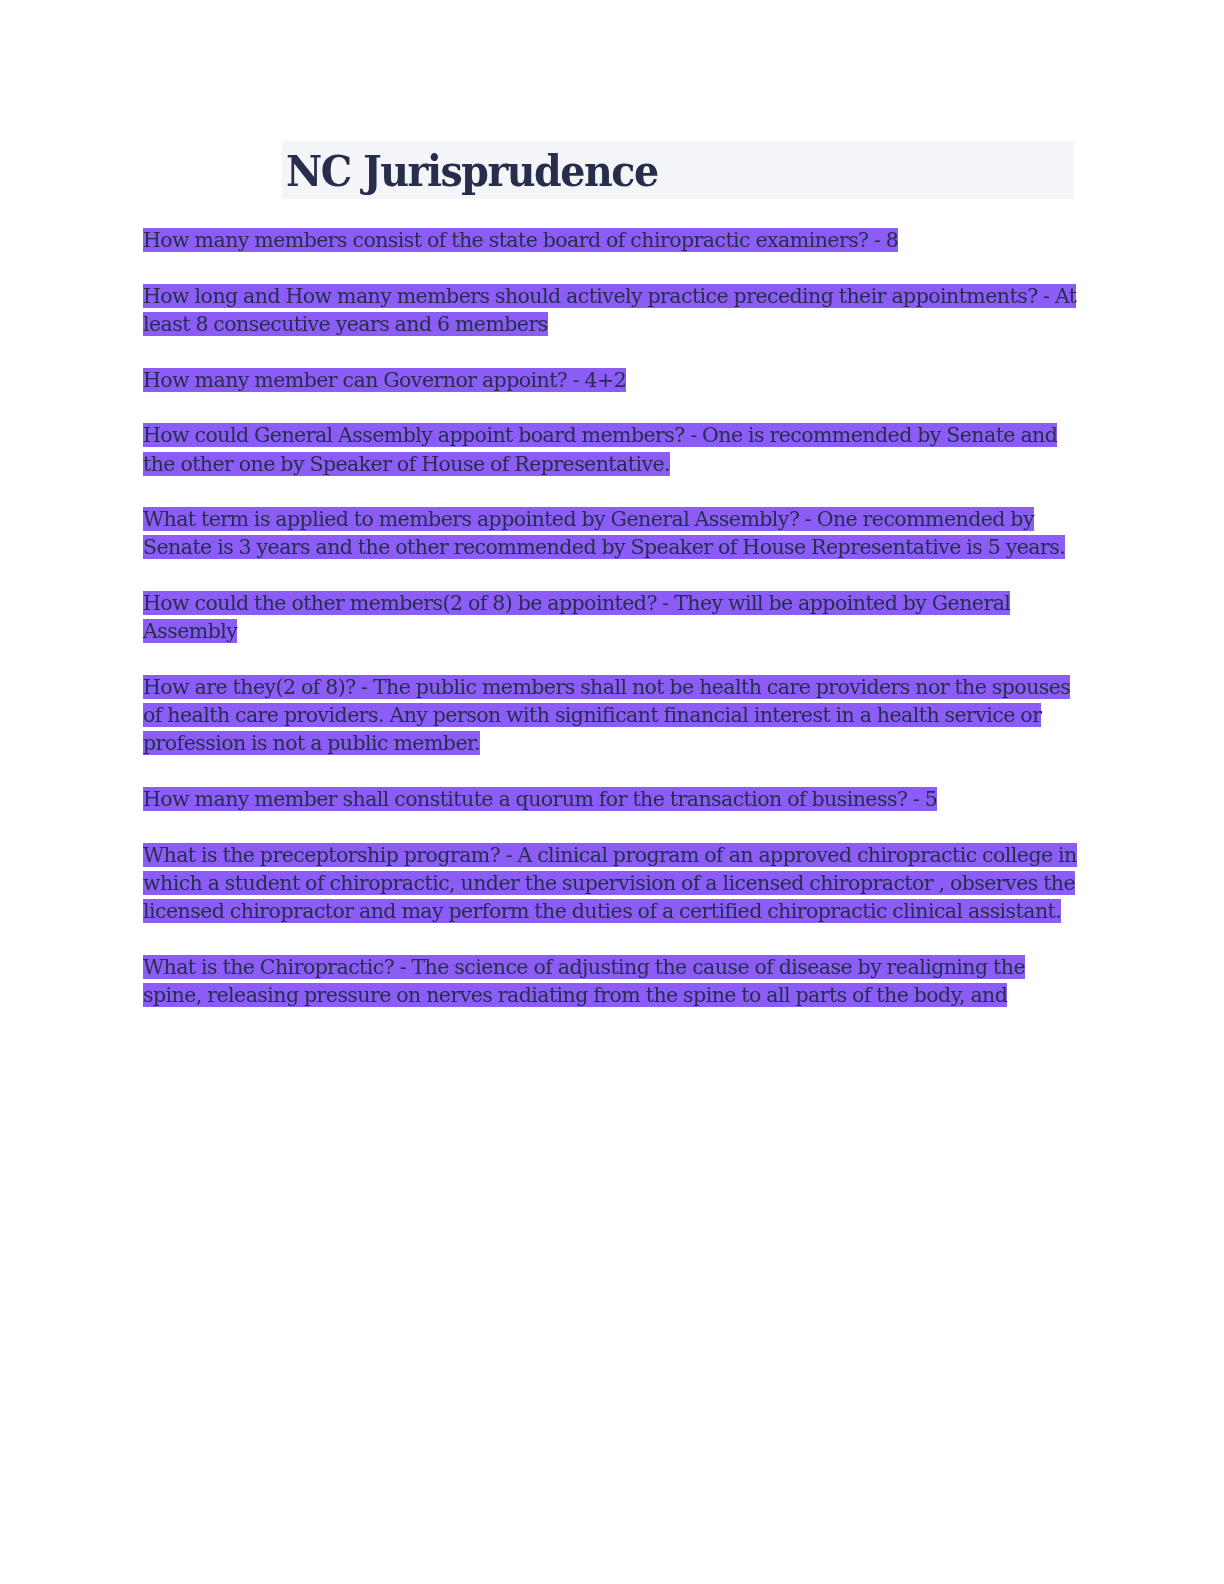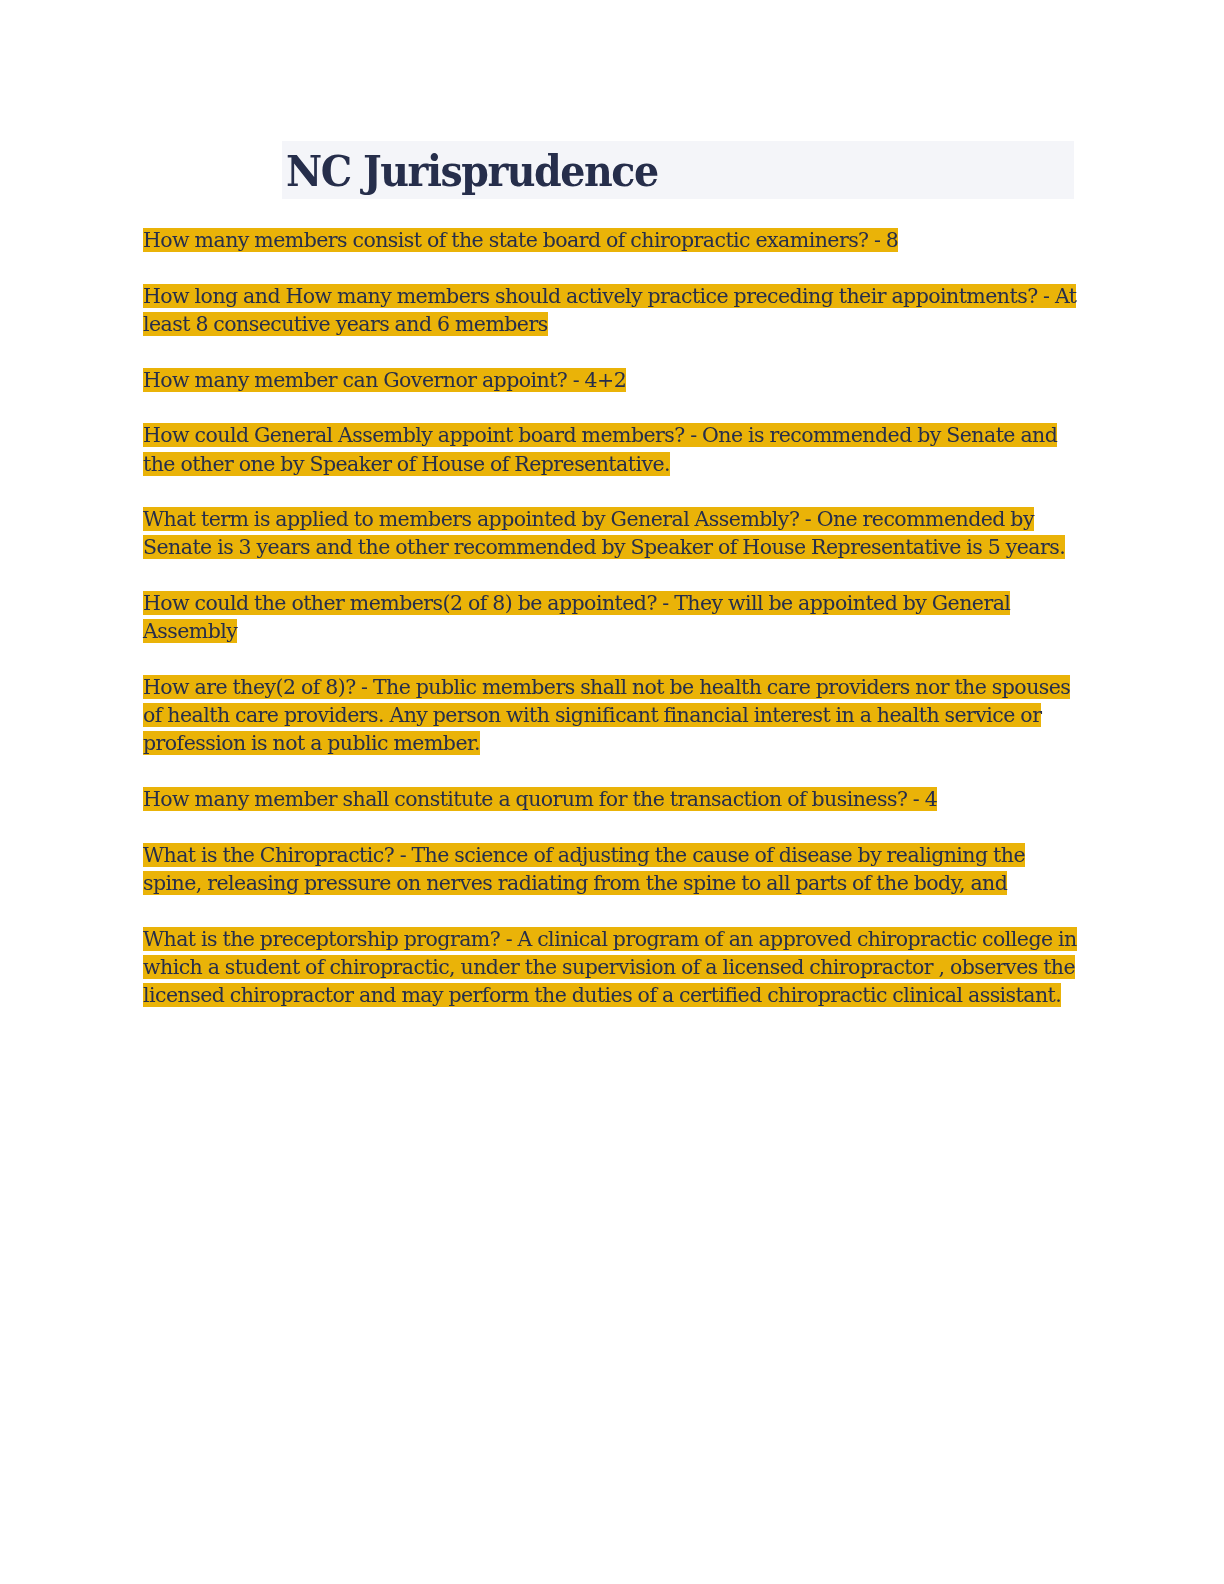--- a/index.html
+++ b/index.html
@@ -51,7 +51,7 @@
       word-spacing: -0.5px;
     }
     .qa span.hl {
-      background: #eab308;
+      background: #8b5cf6;
       box-decoration-break: clone;
       -webkit-box-decoration-break: clone;
       padding: 0;

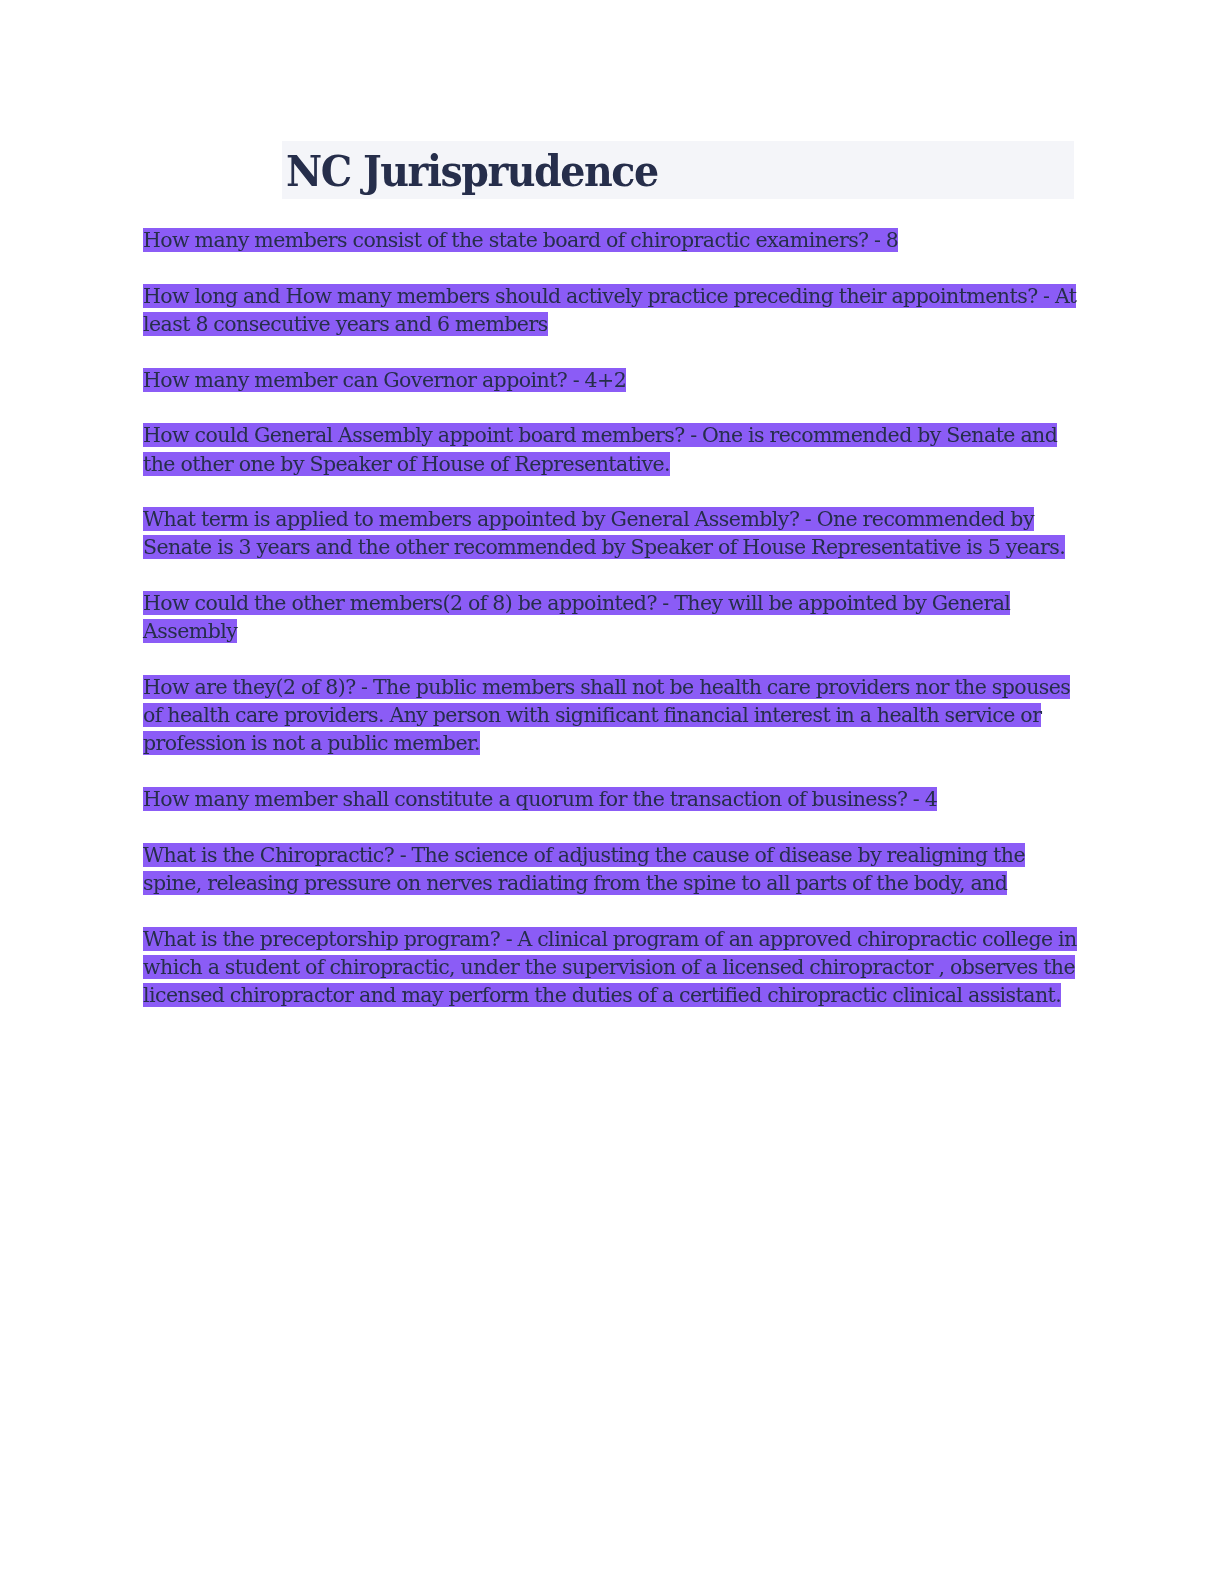--- a/index.html
+++ b/index.html
@@ -71,7 +71,7 @@
   <p class="qa"><span class="hl">What term is applied to members appointed by General Assembly? - One recommended by Senate is 3 years and the other recommended by Speaker of House Representative is 5 years.</span></p>
   <p class="qa"><span class="hl">How could the other members(2 of 8) be appointed? - They will be appointed by General Assembly</span></p>
   <p class="qa"><span class="hl">How are they(2 of 8)? - The public members shall not be health care providers nor the spouses of health care providers. Any person with significant financial interest in a health service or profession is not a public member.</span></p>
-  <p class="qa"><span class="hl">How many member shall constitute a quorum for the transaction of business? - 4</span></p>
+  <p class="qa"><span class="hl">How many member shall constitute a quorum for the transaction of business? - 5</span></p>
   <p class="qa"><span class="hl">What is the Chiropractic? - The science of adjusting the cause of disease by realigning the spine, releasing pressure on nerves radiating from the spine to all parts of the body, and</span></p>
   <p class="qa"><span class="hl">What is the preceptorship program? - A clinical program of an approved chiropractic college in which a student of chiropractic, under the supervision of a licensed chiropractor , observes the licensed chiropractor and may perform the duties of a certified chiropractic clinical assistant.</span></p>
 </div>

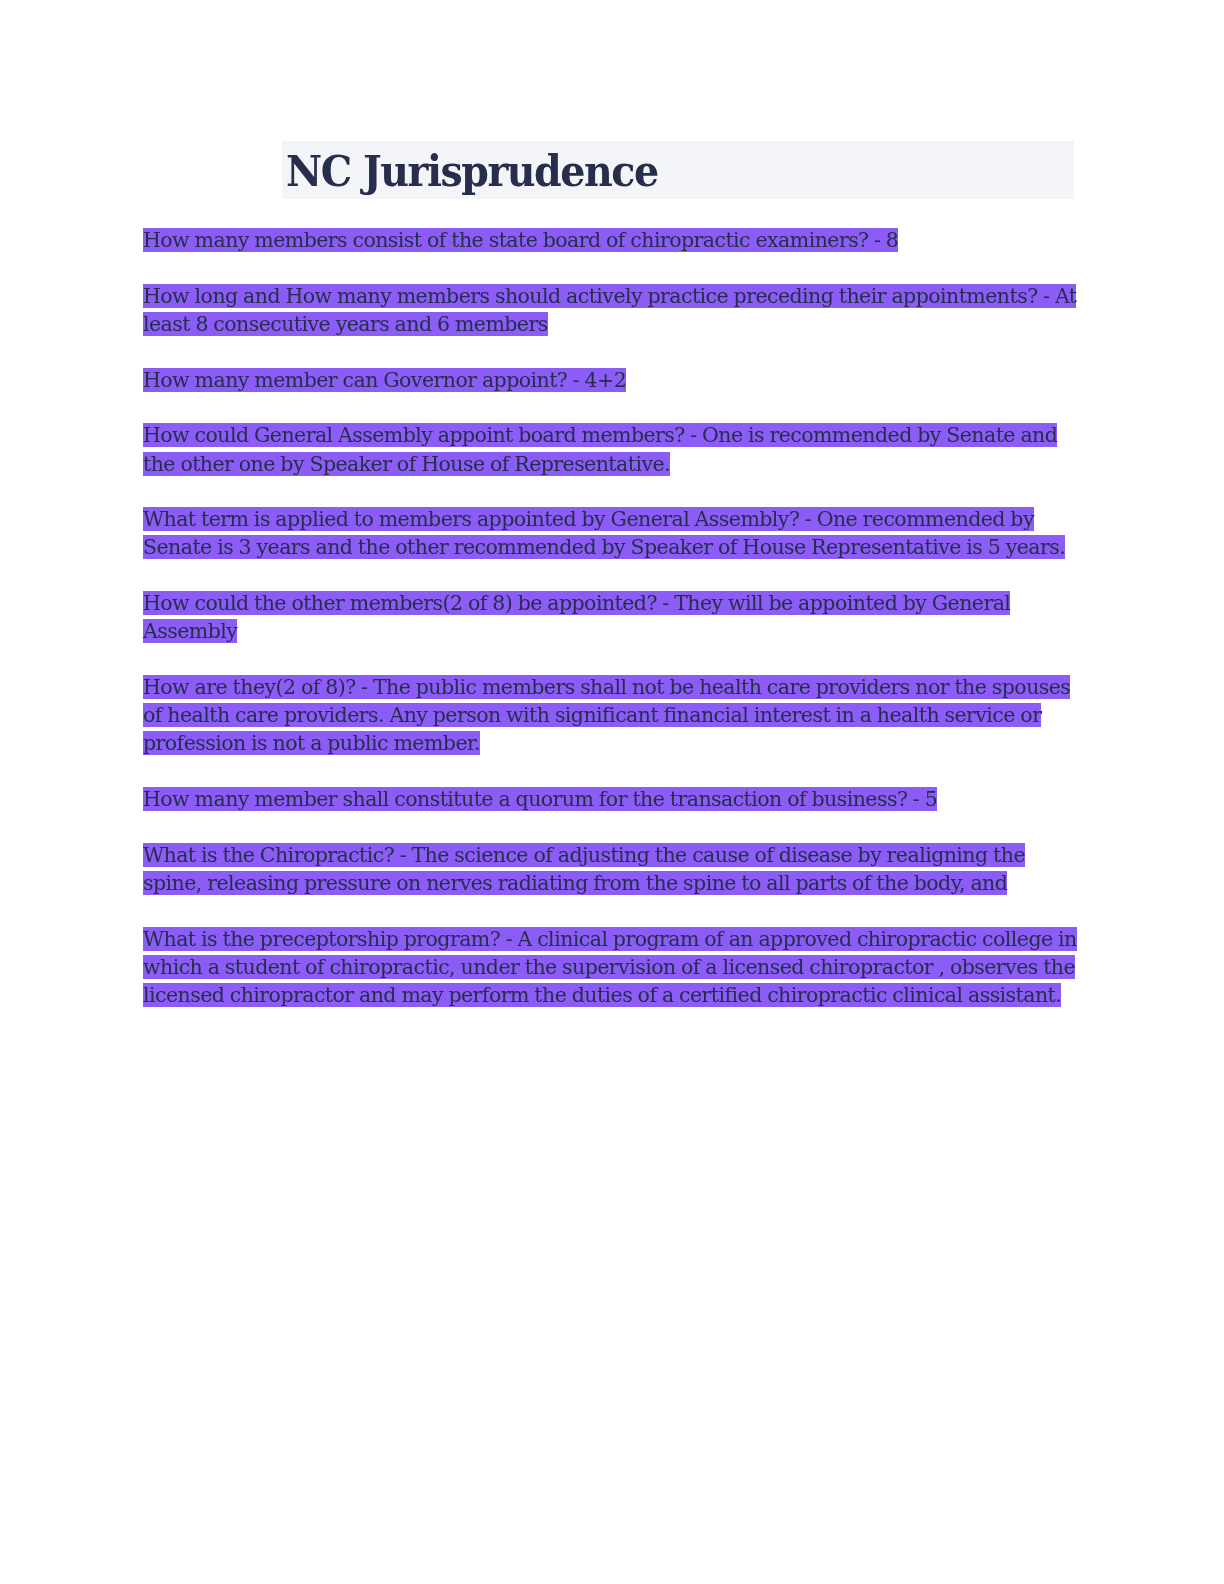--- a/index.html
+++ b/index.html
@@ -72,8 +72,8 @@
   <p class="qa"><span class="hl">How could the other members(2 of 8) be appointed? - They will be appointed by General Assembly</span></p>
   <p class="qa"><span class="hl">How are they(2 of 8)? - The public members shall not be health care providers nor the spouses of health care providers. Any person with significant financial interest in a health service or profession is not a public member.</span></p>
   <p class="qa"><span class="hl">How many member shall constitute a quorum for the transaction of business? - 5</span></p>
+  <p class="qa"><span class="hl">What is the preceptorship program? - A clinical program of an approved chiropractic college in which a student of chiropractic, under the supervision of a licensed chiropractor , observes the licensed chiropractor and may perform the duties of a certified chiropractic clinical assistant.</span></p>
   <p class="qa"><span class="hl">What is the Chiropractic? - The science of adjusting the cause of disease by realigning the spine, releasing pressure on nerves radiating from the spine to all parts of the body, and</span></p>
-  <p class="qa"><span class="hl">What is the preceptorship program? - A clinical program of an approved chiropractic college in which a student of chiropractic, under the supervision of a licensed chiropractor , observes the licensed chiropractor and may perform the duties of a certified chiropractic clinical assistant.</span></p>
 </div>
 
 </body></html>

